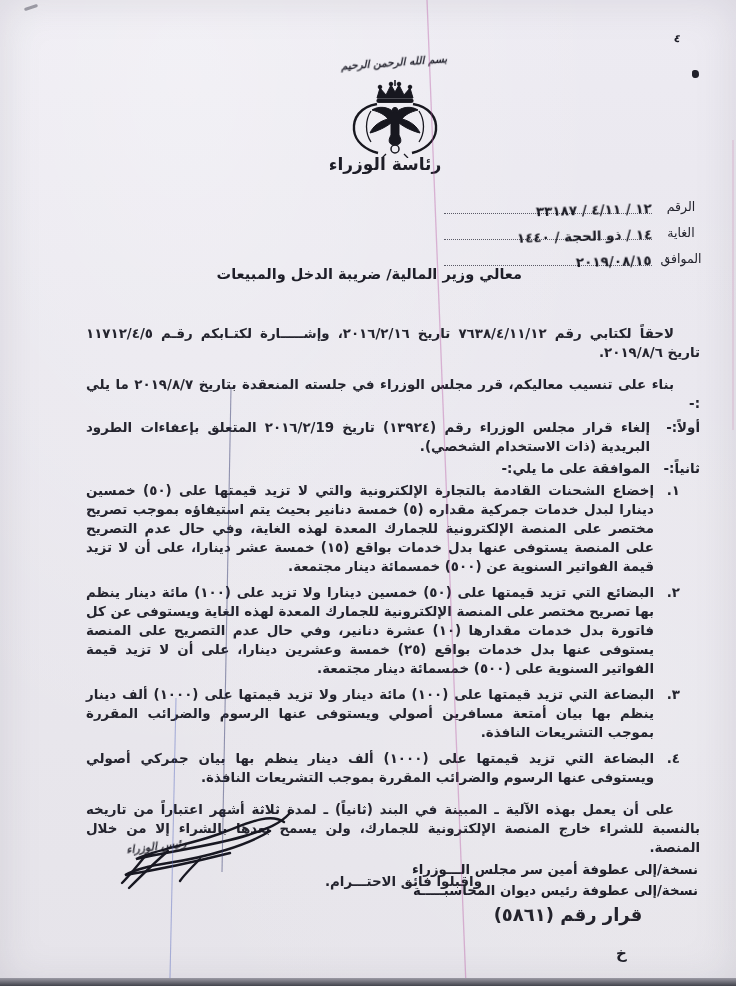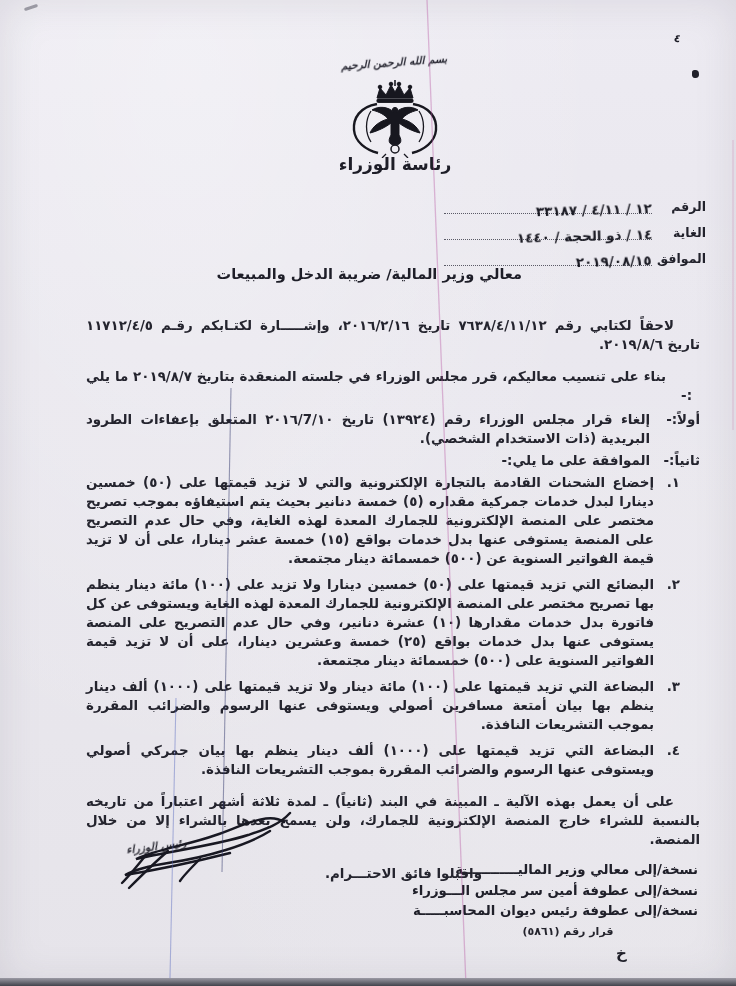--- a/index.html
+++ b/index.html
@@ -30,7 +30,7 @@
   }
   .emblem{position:absolute;top:80px;left:340px;width:110px;height:78px;}
   .org-title{
-    position:absolute;top:154px;left:330px;width:130px;text-align:center;
+    position:absolute;top:154px;left:320px;width:130px;text-align:center;
     font-size:17px;font-weight:bold;color:#1d1d27;letter-spacing:-1px;
     filter:blur(0.2px);
   }

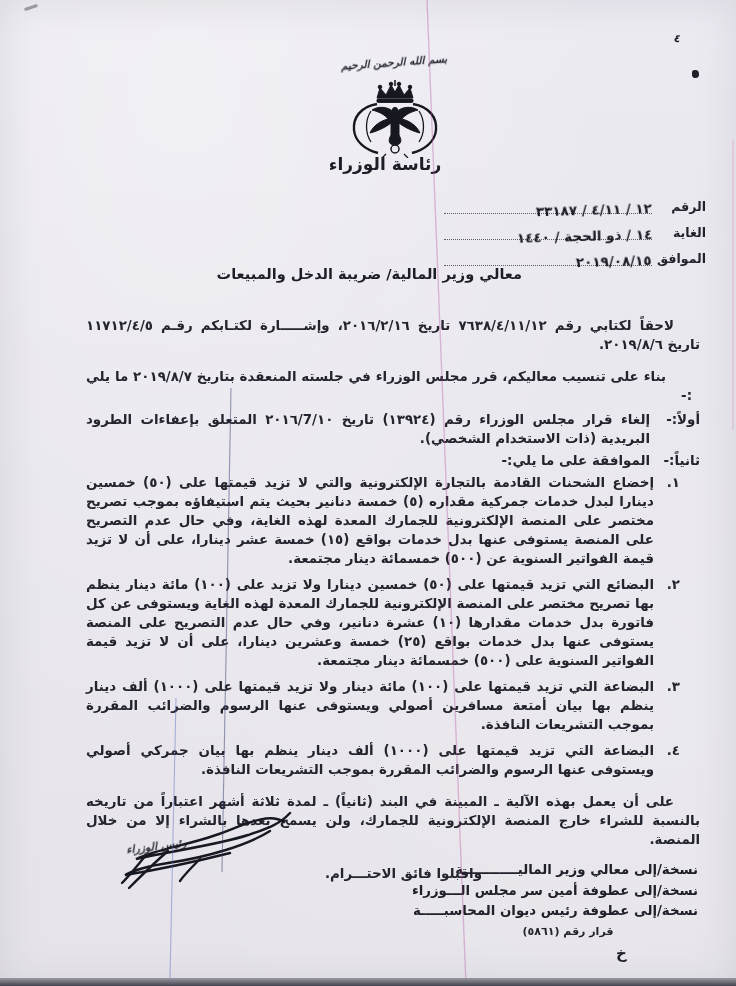--- a/index.html
+++ b/index.html
@@ -36,7 +36,7 @@
   }
   .ref-fields{position:absolute;top:188px;left:436px;width:272px;}
   .field-row{display:flex;align-items:flex-end;height:26px;}
-  .field-label{width:50px;flex:0 0 auto;font-size:12.5px;font-weight:bold;text-align:right;padding-right:2px;color:#22222c;margin-top:48px;}
+  .field-label{width:50px;flex:0 0 auto;font-size:12.5px;font-weight:normal;text-align:center;padding-right:2px;color:#22222c;margin-top:48px;}
   .field-line{flex:1;position:relative;height:18px;border-bottom:1.5px dotted #5a5a66;margin-left:8px;margin-right:4px;}
   .field-value{
     position:absolute;bottom:-3px;right:0;white-space:nowrap;direction:rtl;

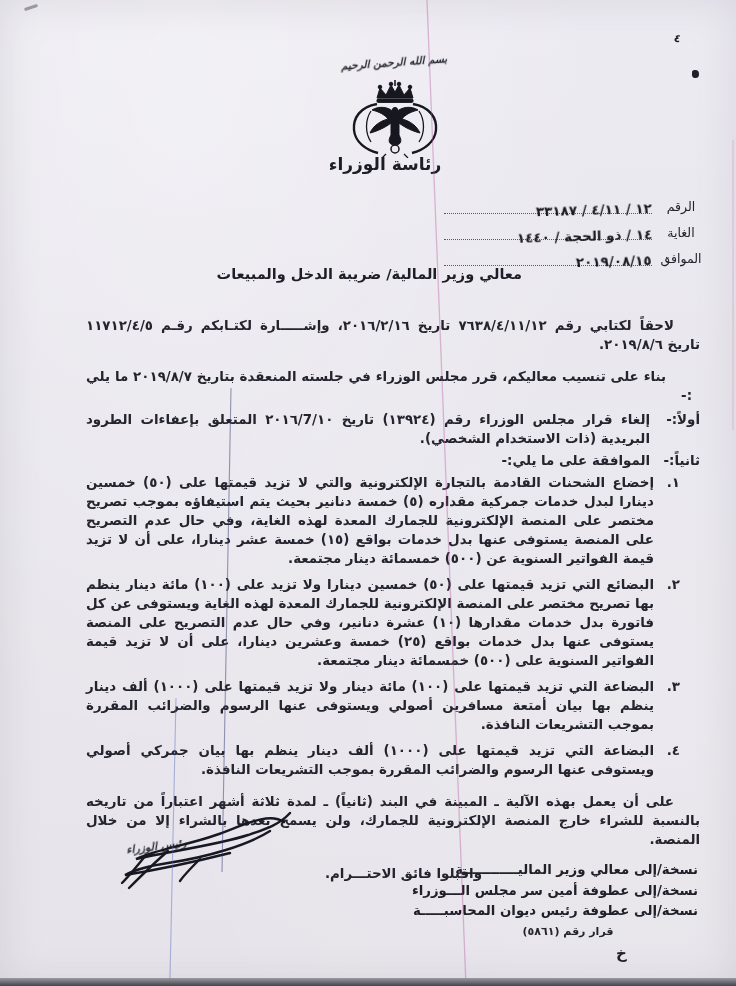--- a/index.html
+++ b/index.html
@@ -53,7 +53,7 @@
     text-align:justify;
   }
   .p-indent{text-indent:26px;}
-  .p-ref{margin:4px 0 13px 0;}
+  .p-ref{margin:12px 0 13px 0;}
   .p-intro{margin:0 8px 5px 0;}
   .clause{display:flex;margin:0 0 3px 0;}
   .clause-label{flex:0 0 auto;width:50px;white-space:nowrap;}

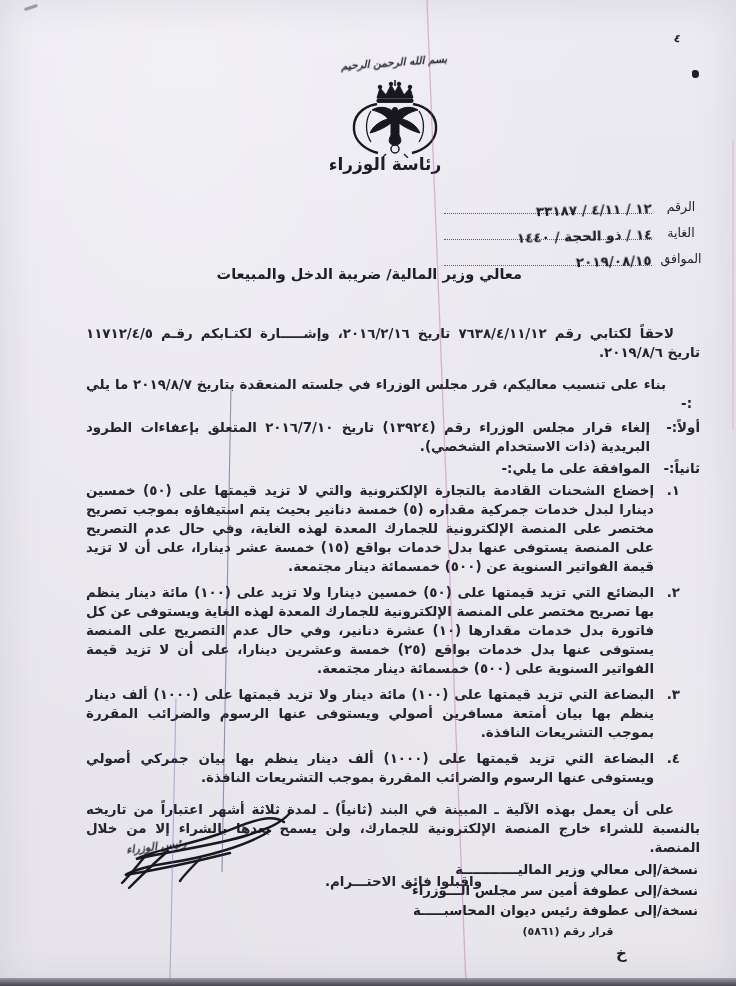--- a/index.html
+++ b/index.html
@@ -54,7 +54,7 @@
   }
   .p-indent{text-indent:26px;}
   .p-ref{margin:12px 0 13px 0;}
-  .p-intro{margin:0 8px 5px 0;}
+  .p-intro{margin:0 0 5px 0;}
   .clause{display:flex;margin:0 0 3px 0;}
   .clause-label{flex:0 0 auto;width:50px;white-space:nowrap;}
   .clause-text{flex:1;}

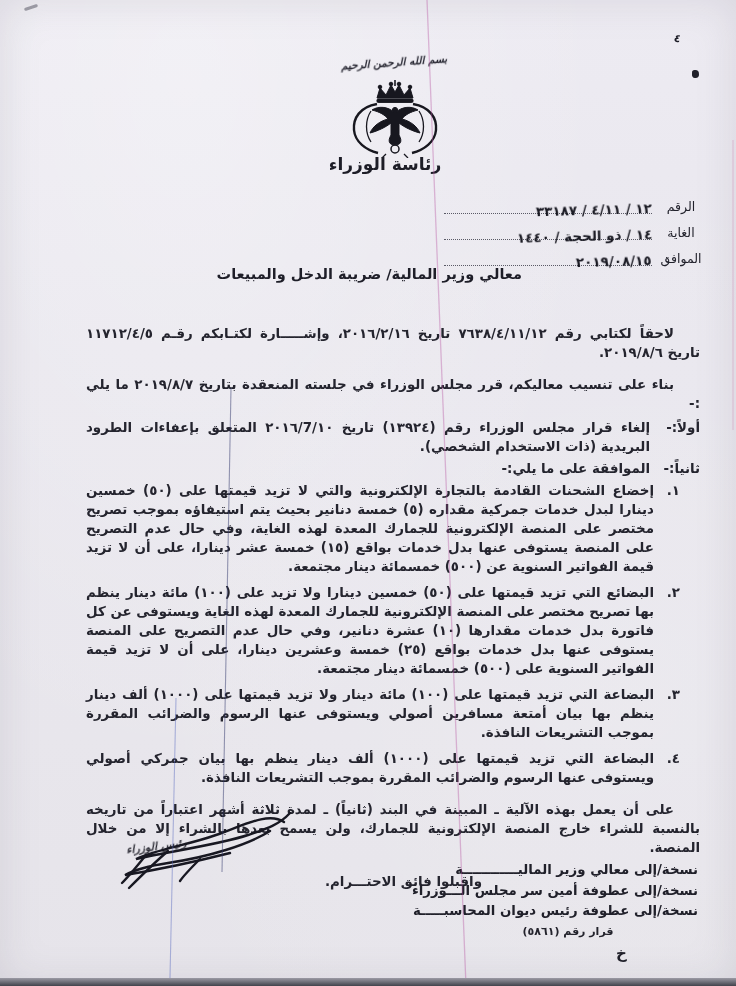--- a/index.html
+++ b/index.html
@@ -141,7 +141,7 @@
 
     <div class="clause">
       <span class="clause-label">أولاً:-</span>
-      <span class="clause-text">إلغاء قرار مجلس الوزراء رقم (١٣٩٢٤) تاريخ ٢٠١٦/7/١٠ المتعلق بإعفاءات الطرود البريدية (ذات الاستخدام الشخصي).</span>
+      <span class="clause-text">إلغاء قرار مجلس الوزراء رقم (١٣٩٢٤) تاريخ ٢٠١٦/٢/19 المتعلق بإعفاءات الطرود البريدية (ذات الاستخدام الشخصي).</span>
     </div>
     <div class="clause">
       <span class="clause-label">ثانياً:-</span>

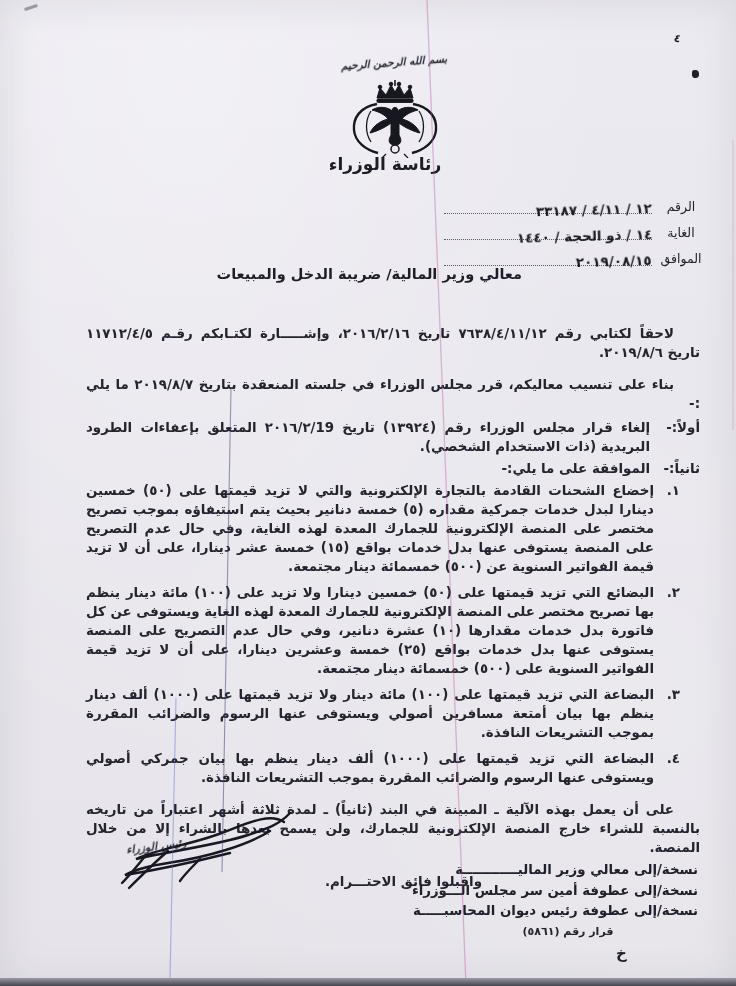--- a/index.html
+++ b/index.html
@@ -185,7 +185,6 @@
   </div>
 
   <div class="cc-block">
-    <div class="cc-line">نسخة/إلى معالي وزير الماليــــــــــــة</div>
     <div class="cc-line">نسخة/إلى عطوفة أمين سر مجلس الـــوزراء</div>
     <div class="cc-line">نسخة/إلى عطوفة رئيس ديوان المحاسبـــــة</div>
     <div class="decision-no">قرار رقم (٥٨٦١)</div>

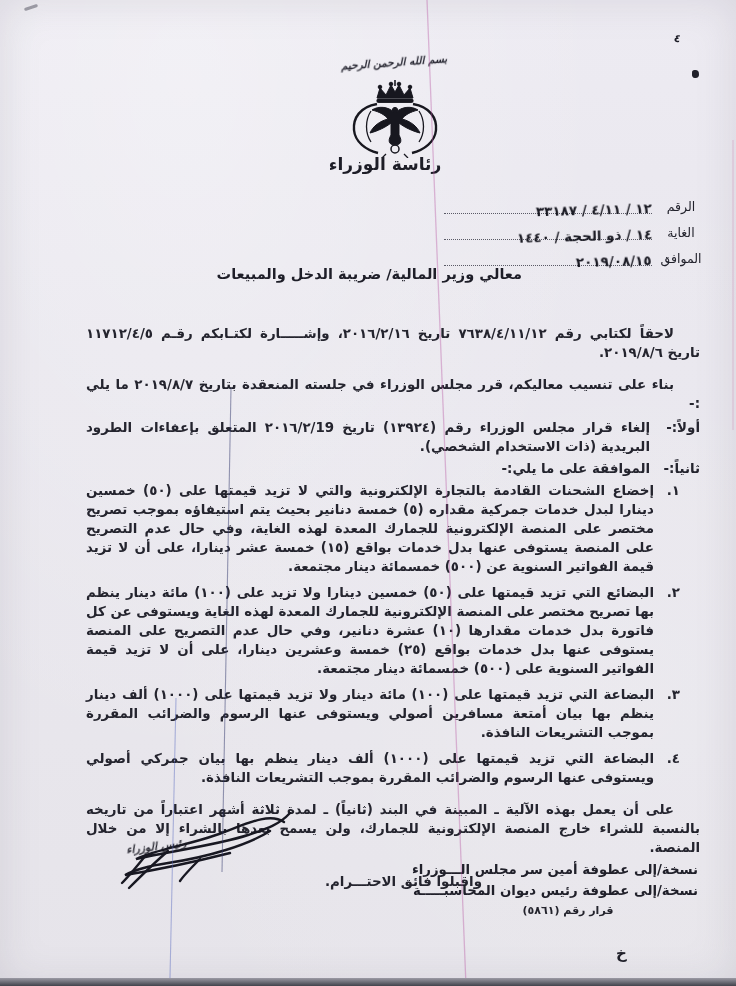--- a/index.html
+++ b/index.html
@@ -73,7 +73,7 @@
   
   .cc-block{position:absolute;top:860px;right:38px;width:300px;text-align:right;}
   .cc-line{font-size:13.3px;font-weight:bold;line-height:20.5px;color:#20202a;white-space:nowrap;}
-  .decision-no{font-size:11px;font-weight:bold;margin-top:3px;text-align:center;width:260px;}
+  .decision-no{font-size:18px;font-weight:bold;margin-top:3px;text-align:center;width:260px;}
   .initial-mark{position:absolute;top:944px;left:616px;font-size:15px;font-weight:bold;color:#20202a;}
 </style>
 </head>

